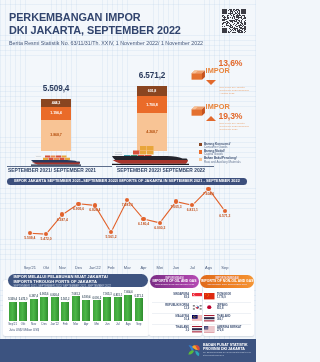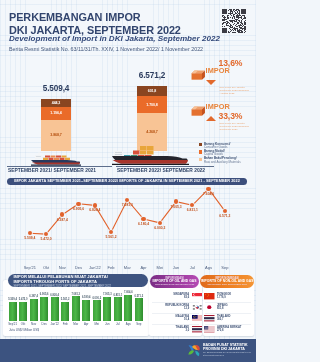--- a/index.html
+++ b/index.html
@@ -87,7 +87,6 @@
   <div id="hdr" class="abs">
     <div id="t1">PERKEMBANGAN IMPOR</div>
     <div id="t2">DKI JAKARTA, SEPTEMBER 2022</div>
-    <div id="sub">Development of Import in DKI Jakarta, September 2022</div>
     <div id="brs">Berita Resmi Statistik No. 63/11/31/Th. XXIV, 1 November 2022/ 1 November 2022</div>
   </div>
 

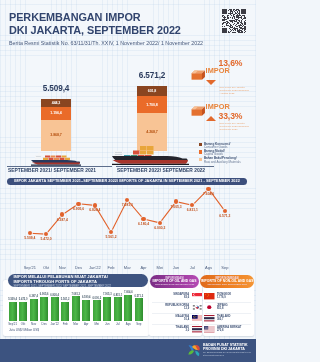--- a/index.html
+++ b/index.html
@@ -484,7 +484,7 @@
   </svg>
   <div class="stlabel" style="left:205.5px;top:103.0px;">IMPOR</div>
   <div class="sttri" style="left:206px;top:115.6px;border-left:5.2px solid transparent;border-right:5.2px solid transparent;border-bottom:5.6px solid #e2692c;"></div>
-  <div class="stpct" style="left:218.5px;top:112.2px;">33,3%</div>
+  <div class="stpct" style="left:218.5px;top:112.2px;">19,3%</div>
   <div class="stdesc" style="left:219.5px;top:123.0px;width:31px;"><span>Nilai Impor DKI Jakarta September 2022 dibanding September 2021</span></div>
 
   <div class="legend" style="left:199px;top:142.5px;">

